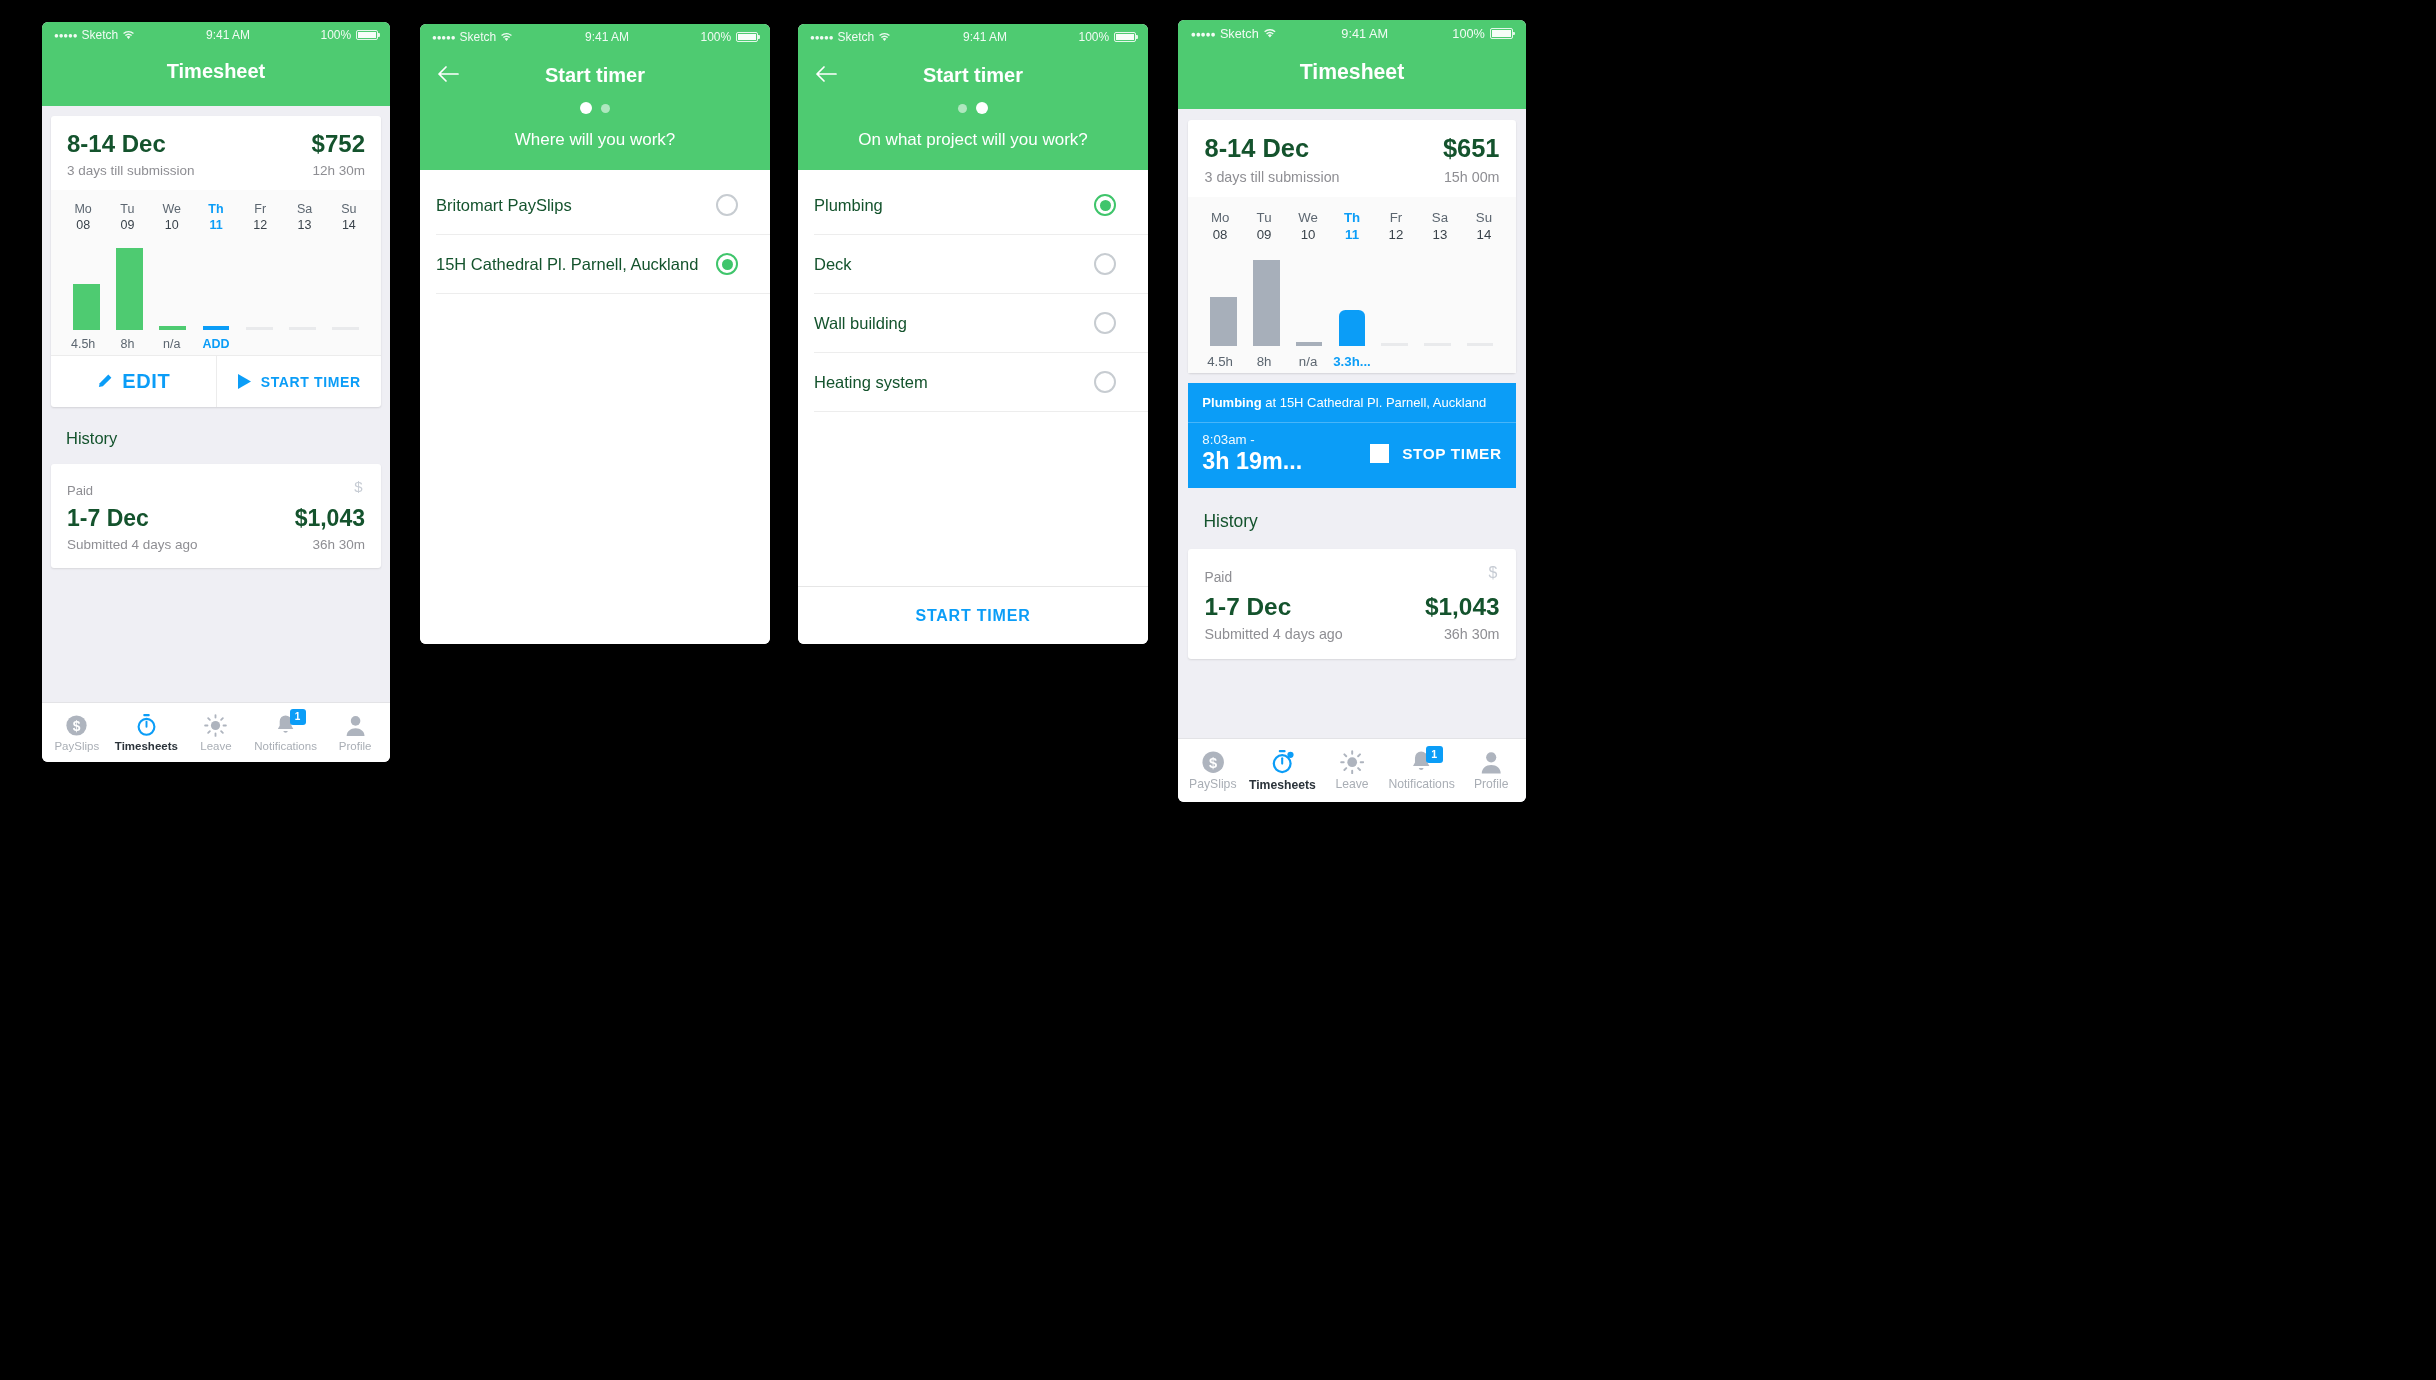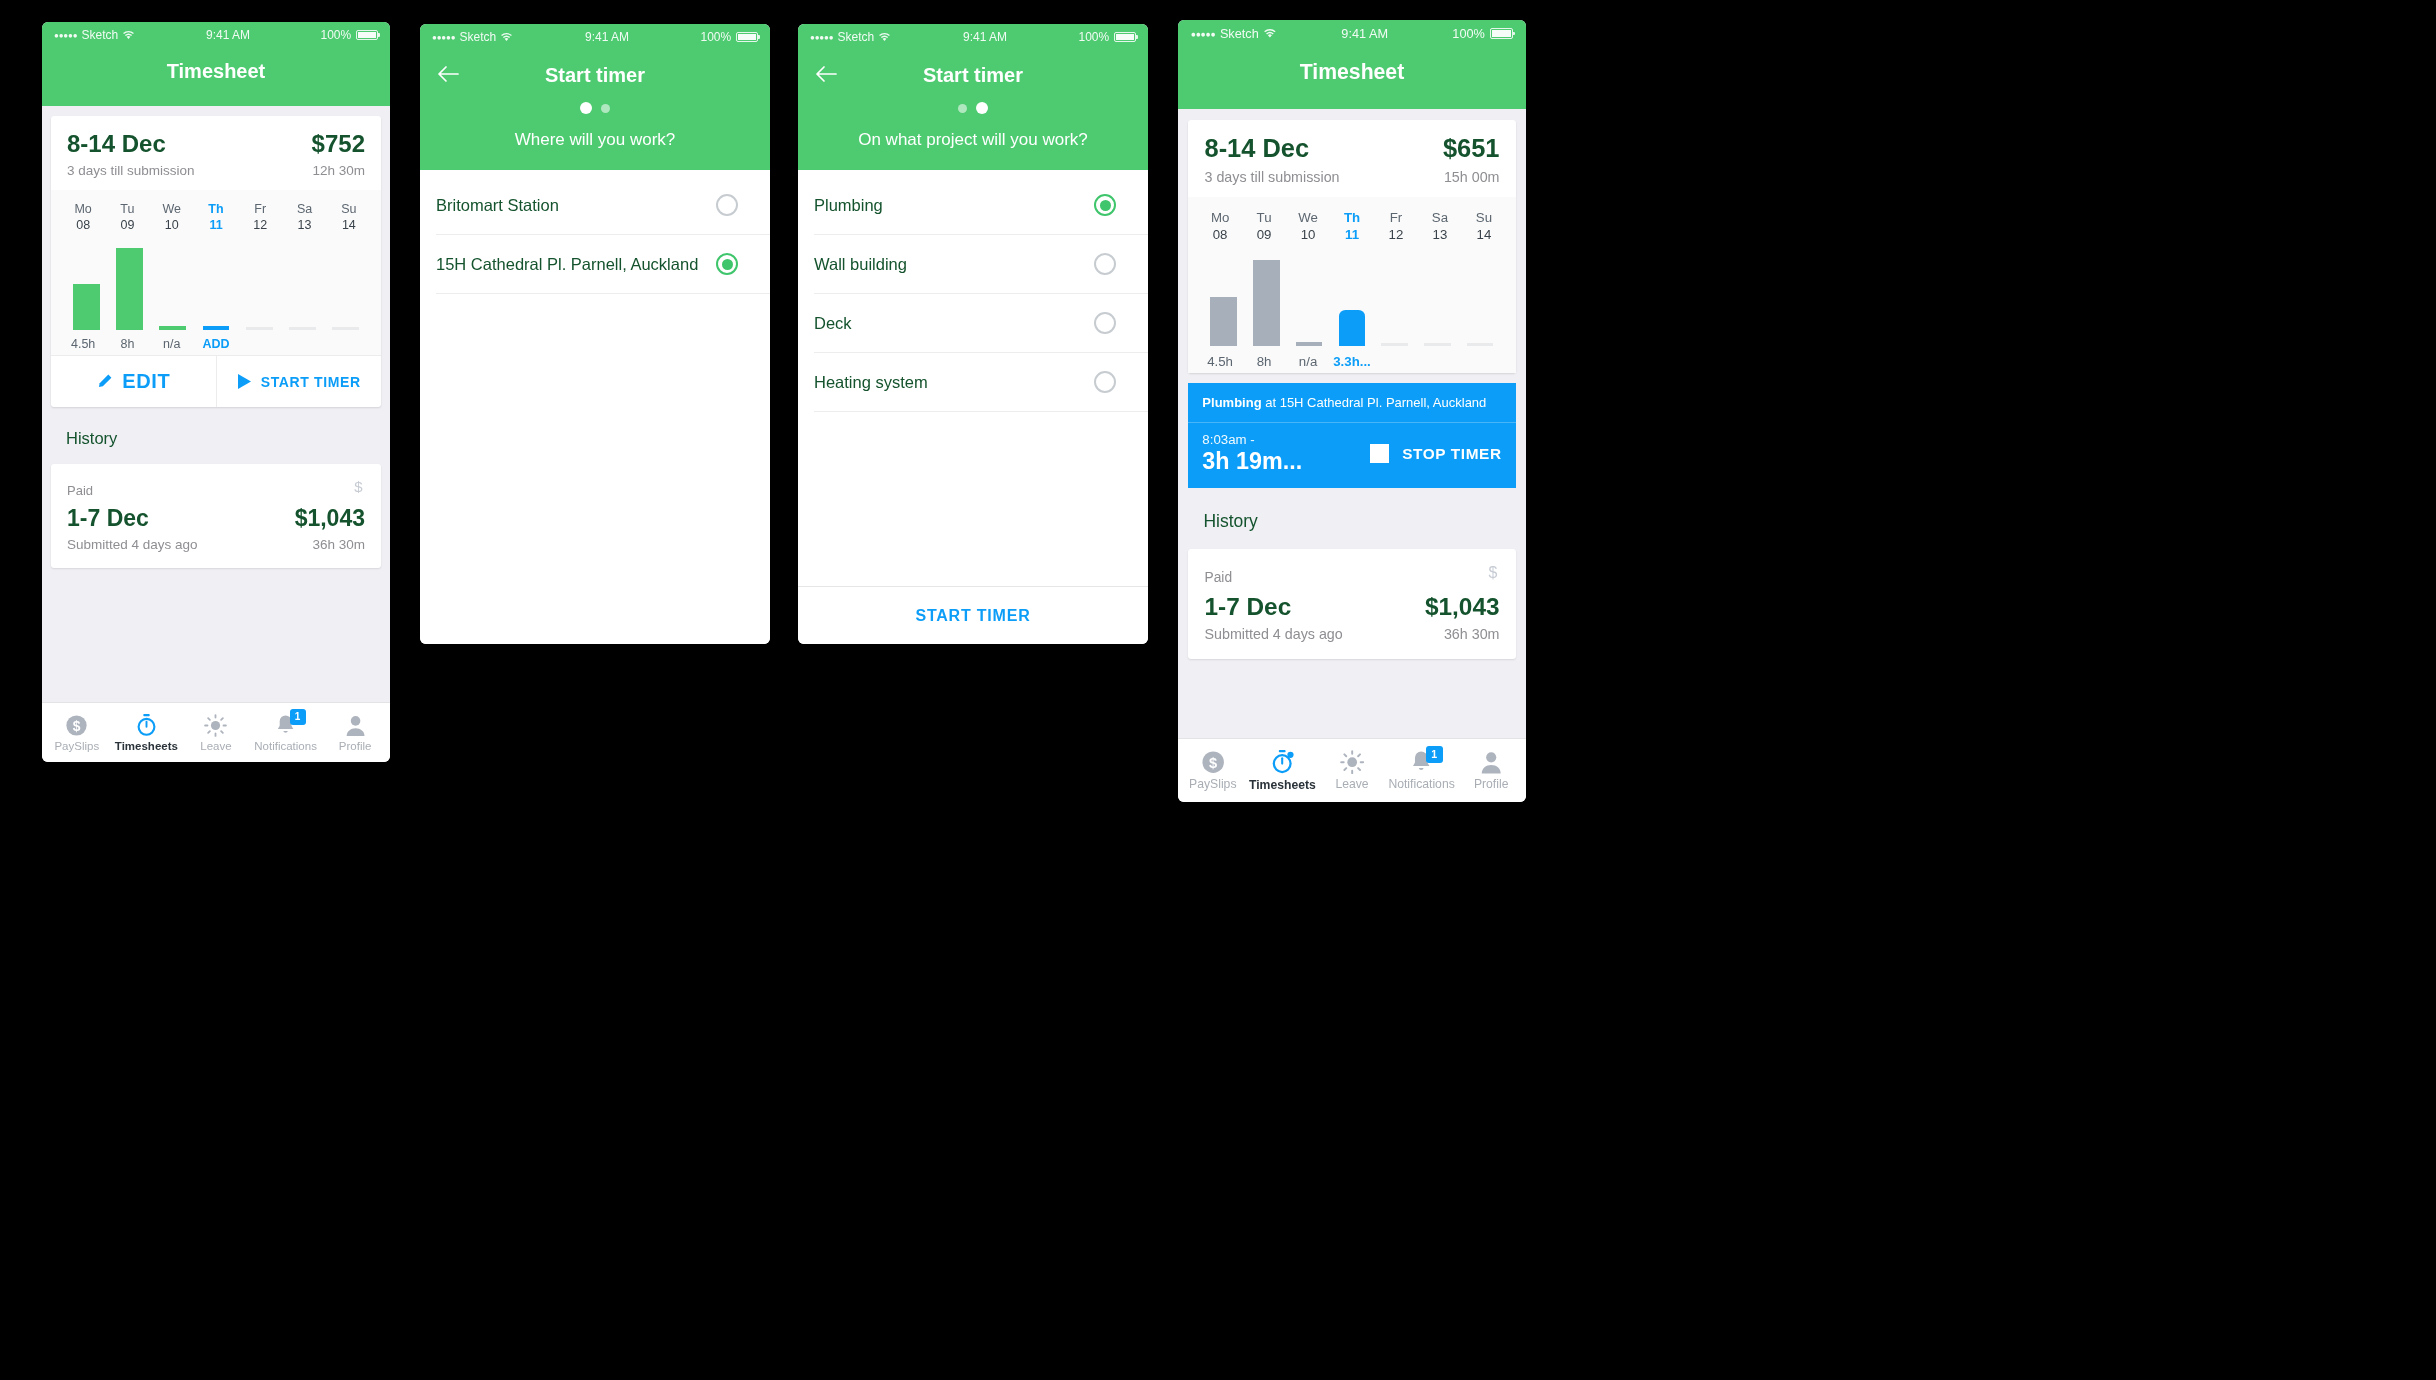--- a/index.html
+++ b/index.html
@@ -342,7 +342,7 @@
       </div>
       <div class="list" style="padding-top: 6px;">
         <div class="listrow" style="padding: 18px 16px 18px 0px; margin-left: 16px;">
-          <div class="dark" style="font-size: 16.5px;">Britomart Station</div>
+          <div class="dark" style="font-size: 16.5px;">Britomart PaySlips</div>
           <div class="radio" style="width: 22px; height: 22px; margin-right: 16px;"></div>
         </div>
         <div class="listrow" style="padding: 18px 16px 18px 0px; margin-left: 16px;">

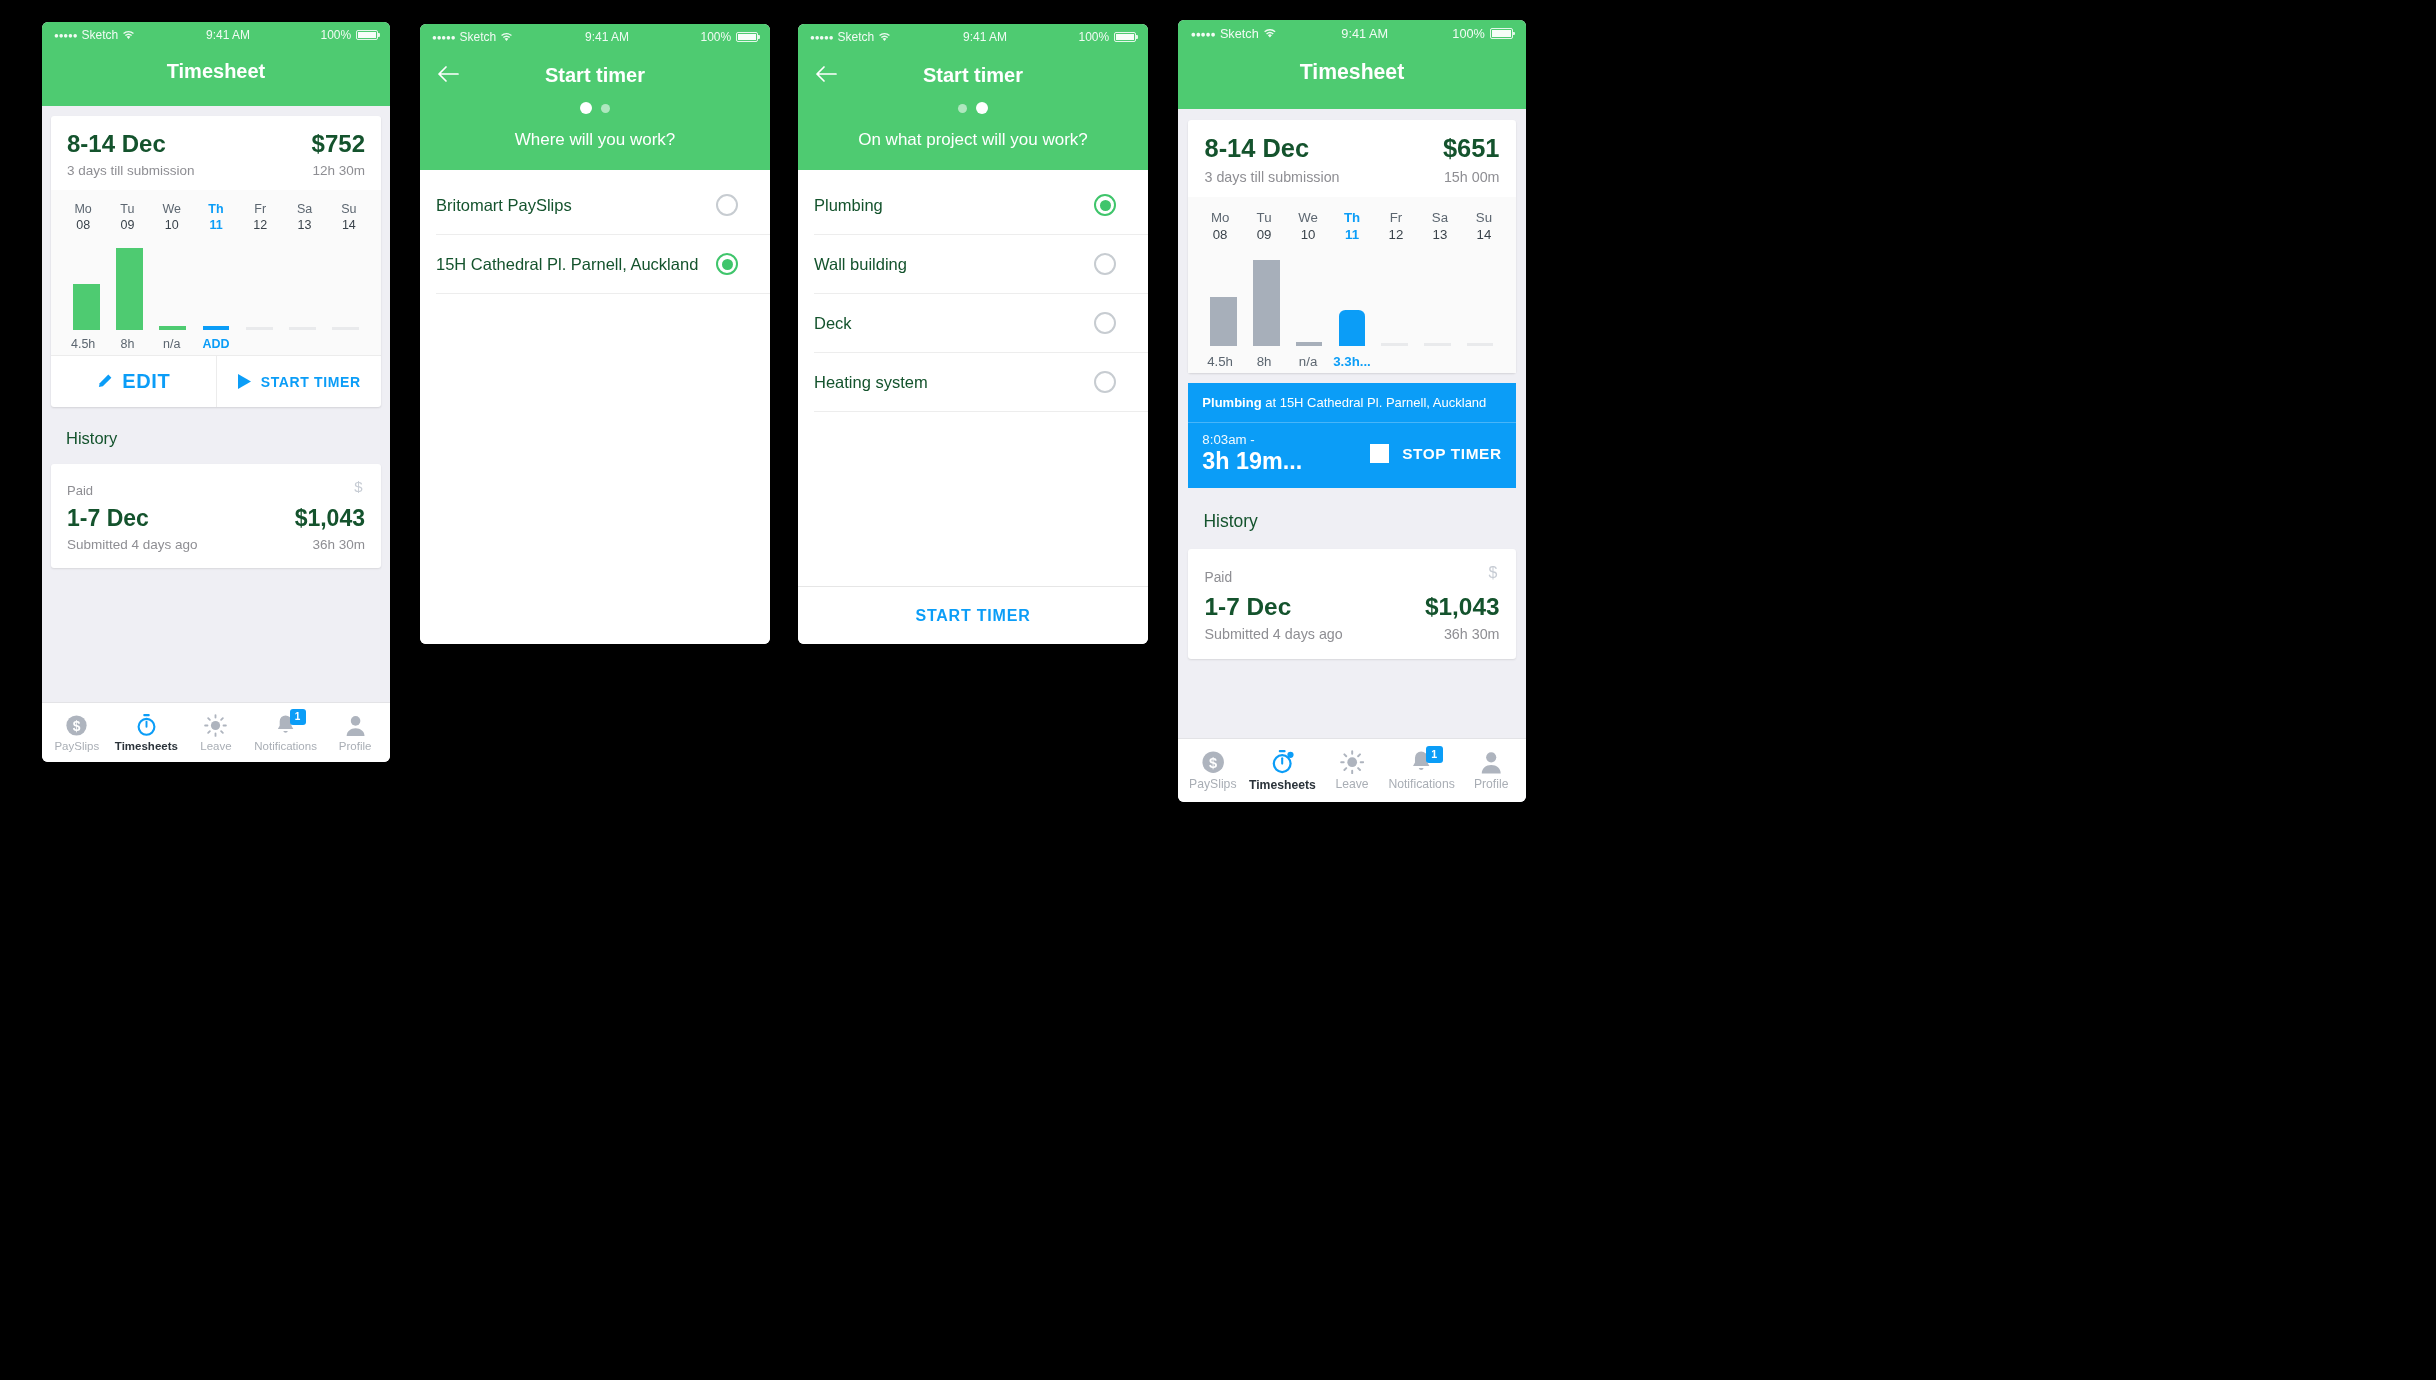--- a/index.html
+++ b/index.html
@@ -395,11 +395,11 @@
           </div>
         </div>
         <div class="listrow" style="padding: 18px 16px 18px 0px; margin-left: 16px;">
+          <div class="dark" style="font-size: 16.5px;">Deck</div>
+          <div class="radio" style="width: 22px; height: 22px; margin-right: 16px;"></div>
+        </div>
+        <div class="listrow" style="padding: 18px 16px 18px 0px; margin-left: 16px;">
           <div class="dark" style="font-size: 16.5px;">Wall building</div>
-          <div class="radio" style="width: 22px; height: 22px; margin-right: 16px;"></div>
-        </div>
-        <div class="listrow" style="padding: 18px 16px 18px 0px; margin-left: 16px;">
-          <div class="dark" style="font-size: 16.5px;">Deck</div>
           <div class="radio" style="width: 22px; height: 22px; margin-right: 16px;"></div>
         </div>
         <div class="listrow" style="padding: 18px 16px 18px 0px; margin-left: 16px;">

